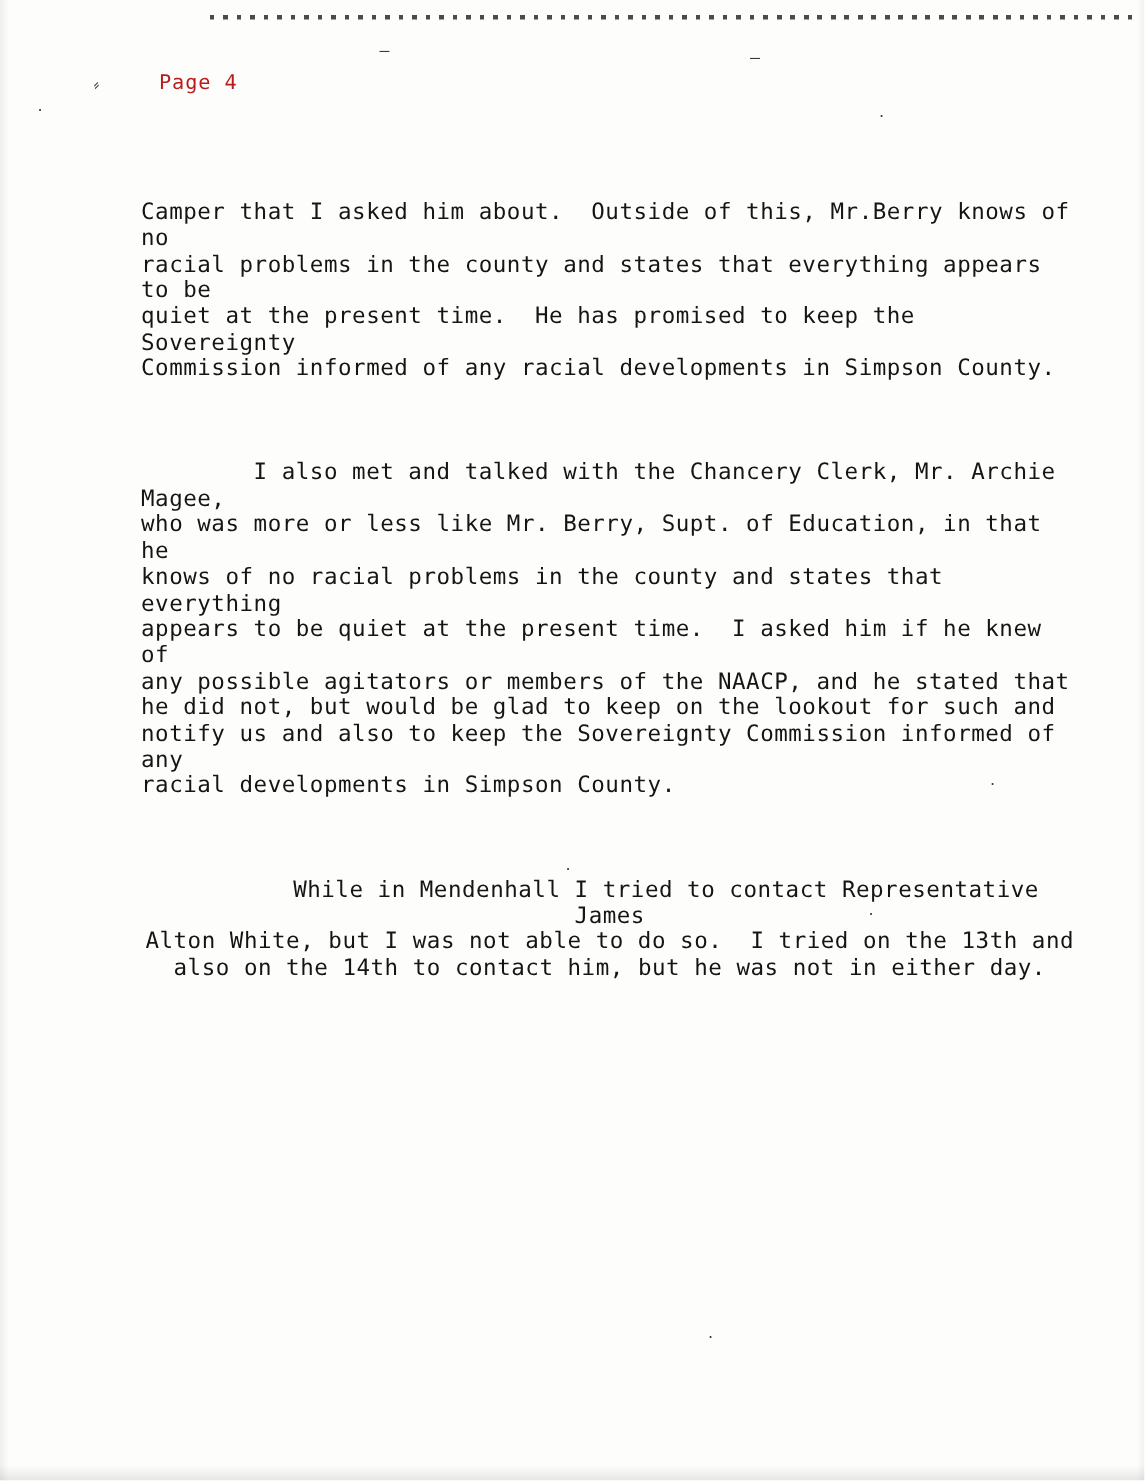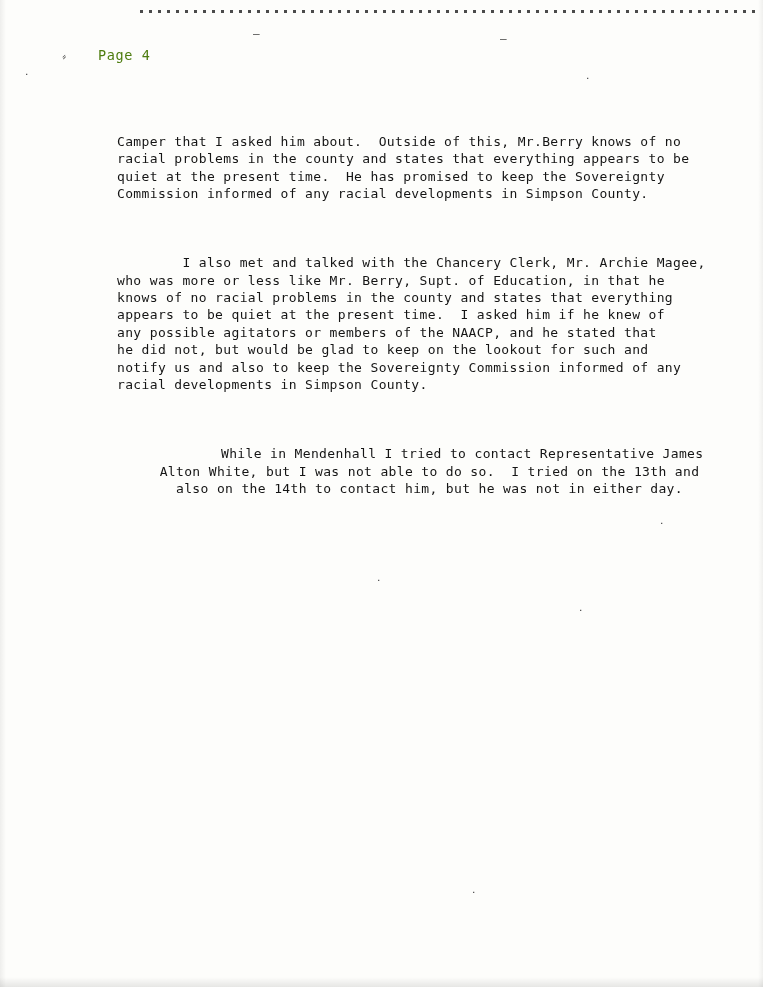--- a/index.html
+++ b/index.html
@@ -82,11 +82,11 @@
   
   .page-label {
     position: absolute;
-    left: 98px;
+    left: 106px;
     top: 47px;
     font-size: 13.5px;
     letter-spacing: 0.6px;
-    color: #4d7c0f;
+    color: #b91c1c;
     white-space: pre;
   }
 

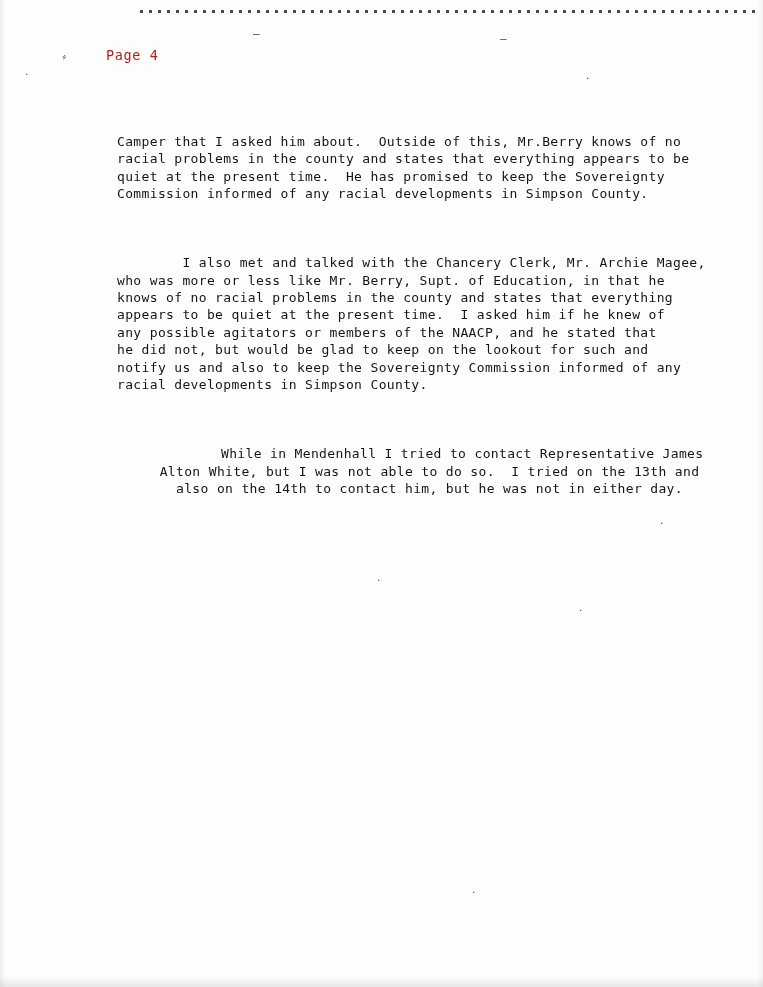--- a/index.html
+++ b/index.html
@@ -95,12 +95,11 @@
     left: 94px;
     top: 98px;
     width: 625px;
-    font-size: 13px;
+    font-size: 15px;
     line-height: 17.4px;
     letter-spacing: 0.35px;
     color: #151515;
     white-space: pre-wrap;
-    margin-left: 23px;
   }
 
   .para {

